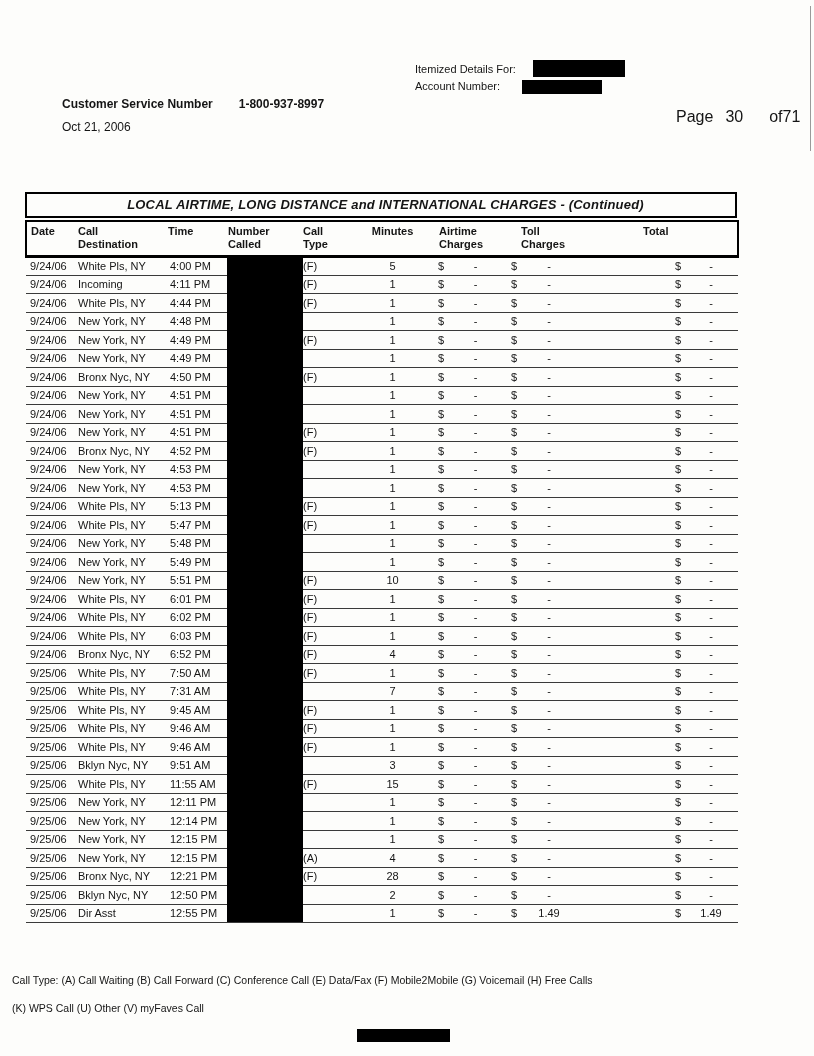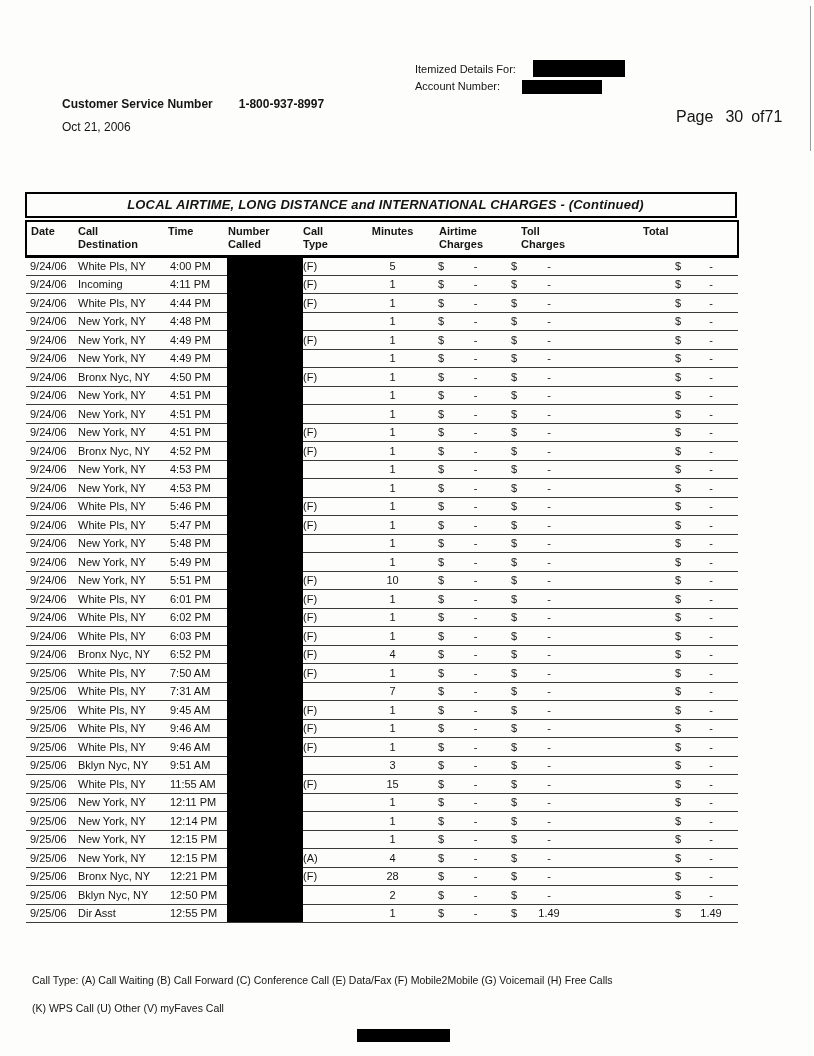--- a/index.html
+++ b/index.html
@@ -32,7 +32,7 @@
   .page-info { position: absolute; left: 676px; top: 108px; font-size: 16px; display: flex; }
   .page-info span { display: inline-block; }
   .page-info .gap-a { margin-left: 12px; }
-  .page-info .gap-b { margin-left: 8px; }
+  .page-info .gap-b { margin-left: 26px; }
   .page-info .gap-c { }
 
   

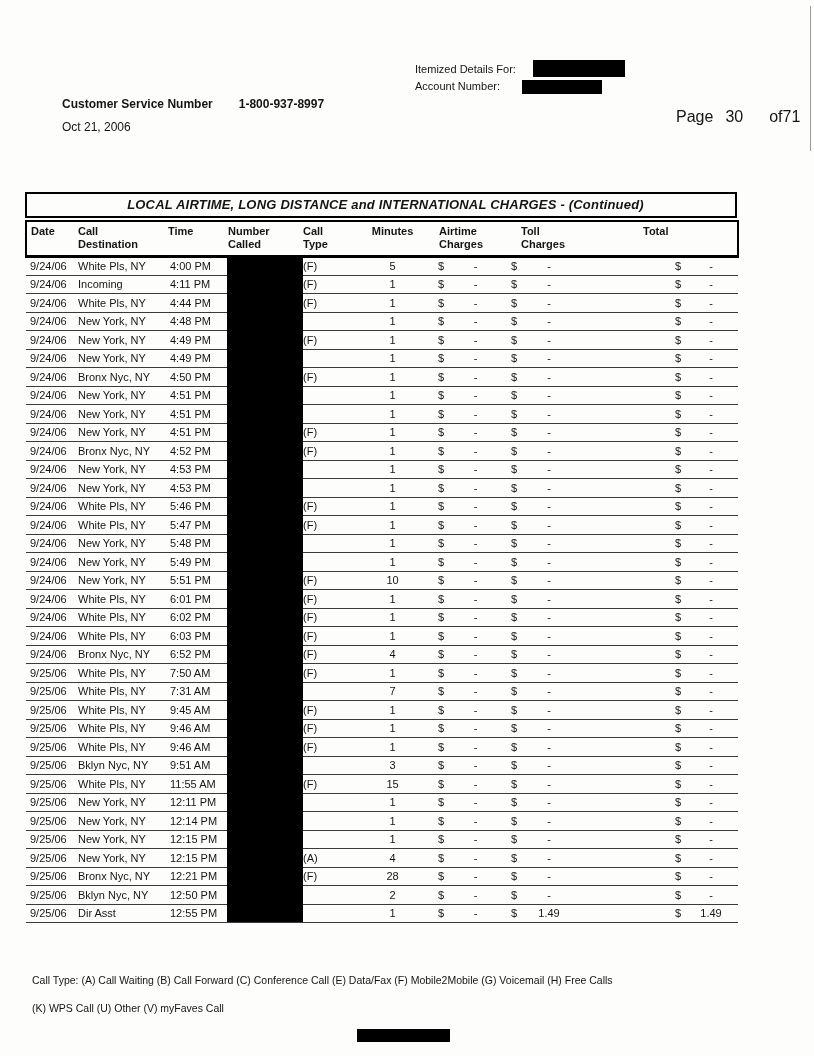--- a/index.html
+++ b/index.html
@@ -496,7 +496,7 @@
           <tr>
             <td class="col-date">9/24/06</td>
             <td class="col-dest">White Pls, NY</td>
-            <td class="col-time">5:46 PM</td>
+            <td class="col-time">5:13 PM</td>
             <td class="col-number"></td>
             <td class="col-type">(F)</td>
             <td class="col-min">1</td>

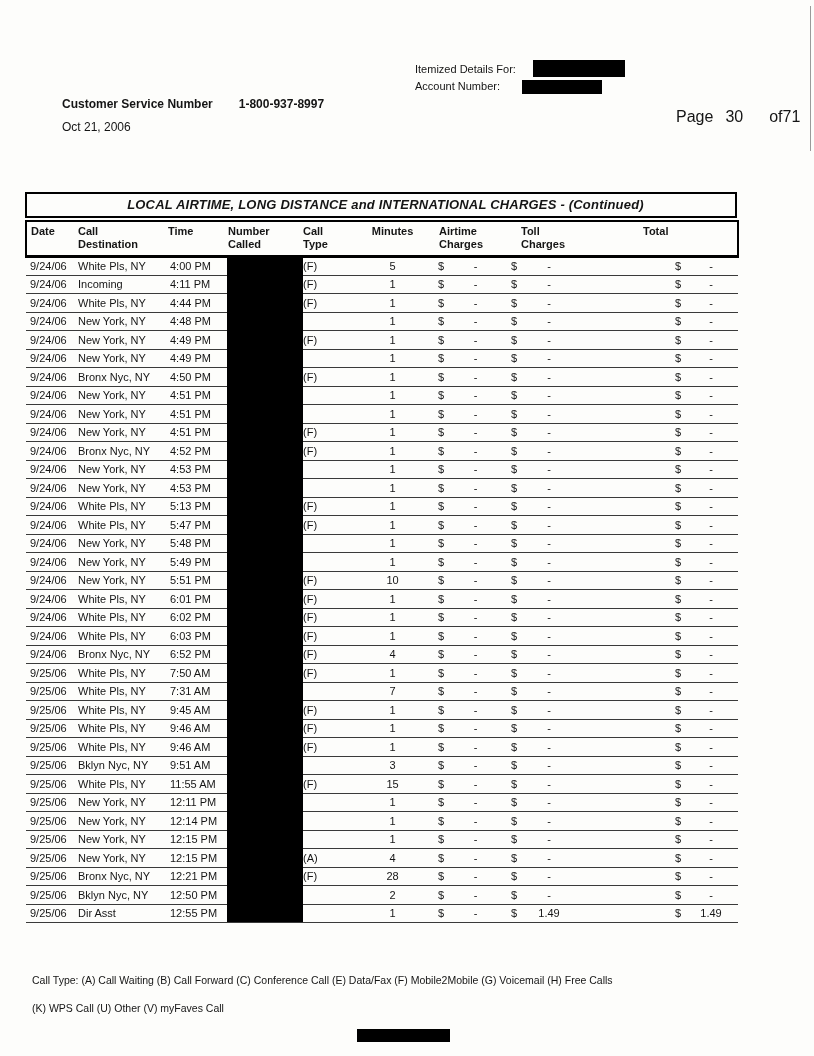--- a/index.html
+++ b/index.html
@@ -90,7 +90,7 @@
   }
 
   
-  .footnote { position: absolute; left: 32px; font-size: 10.5px; }
+  .footnote { position: absolute; left: 12px; font-size: 10.5px; }
   .footnote.f1 { top: 974px; }
   .footnote.f2 { top: 1002px; }
   .bottom-redact { position: absolute; left: 357px; top: 1029px; width: 93px; height: 13px; background: #000; }

